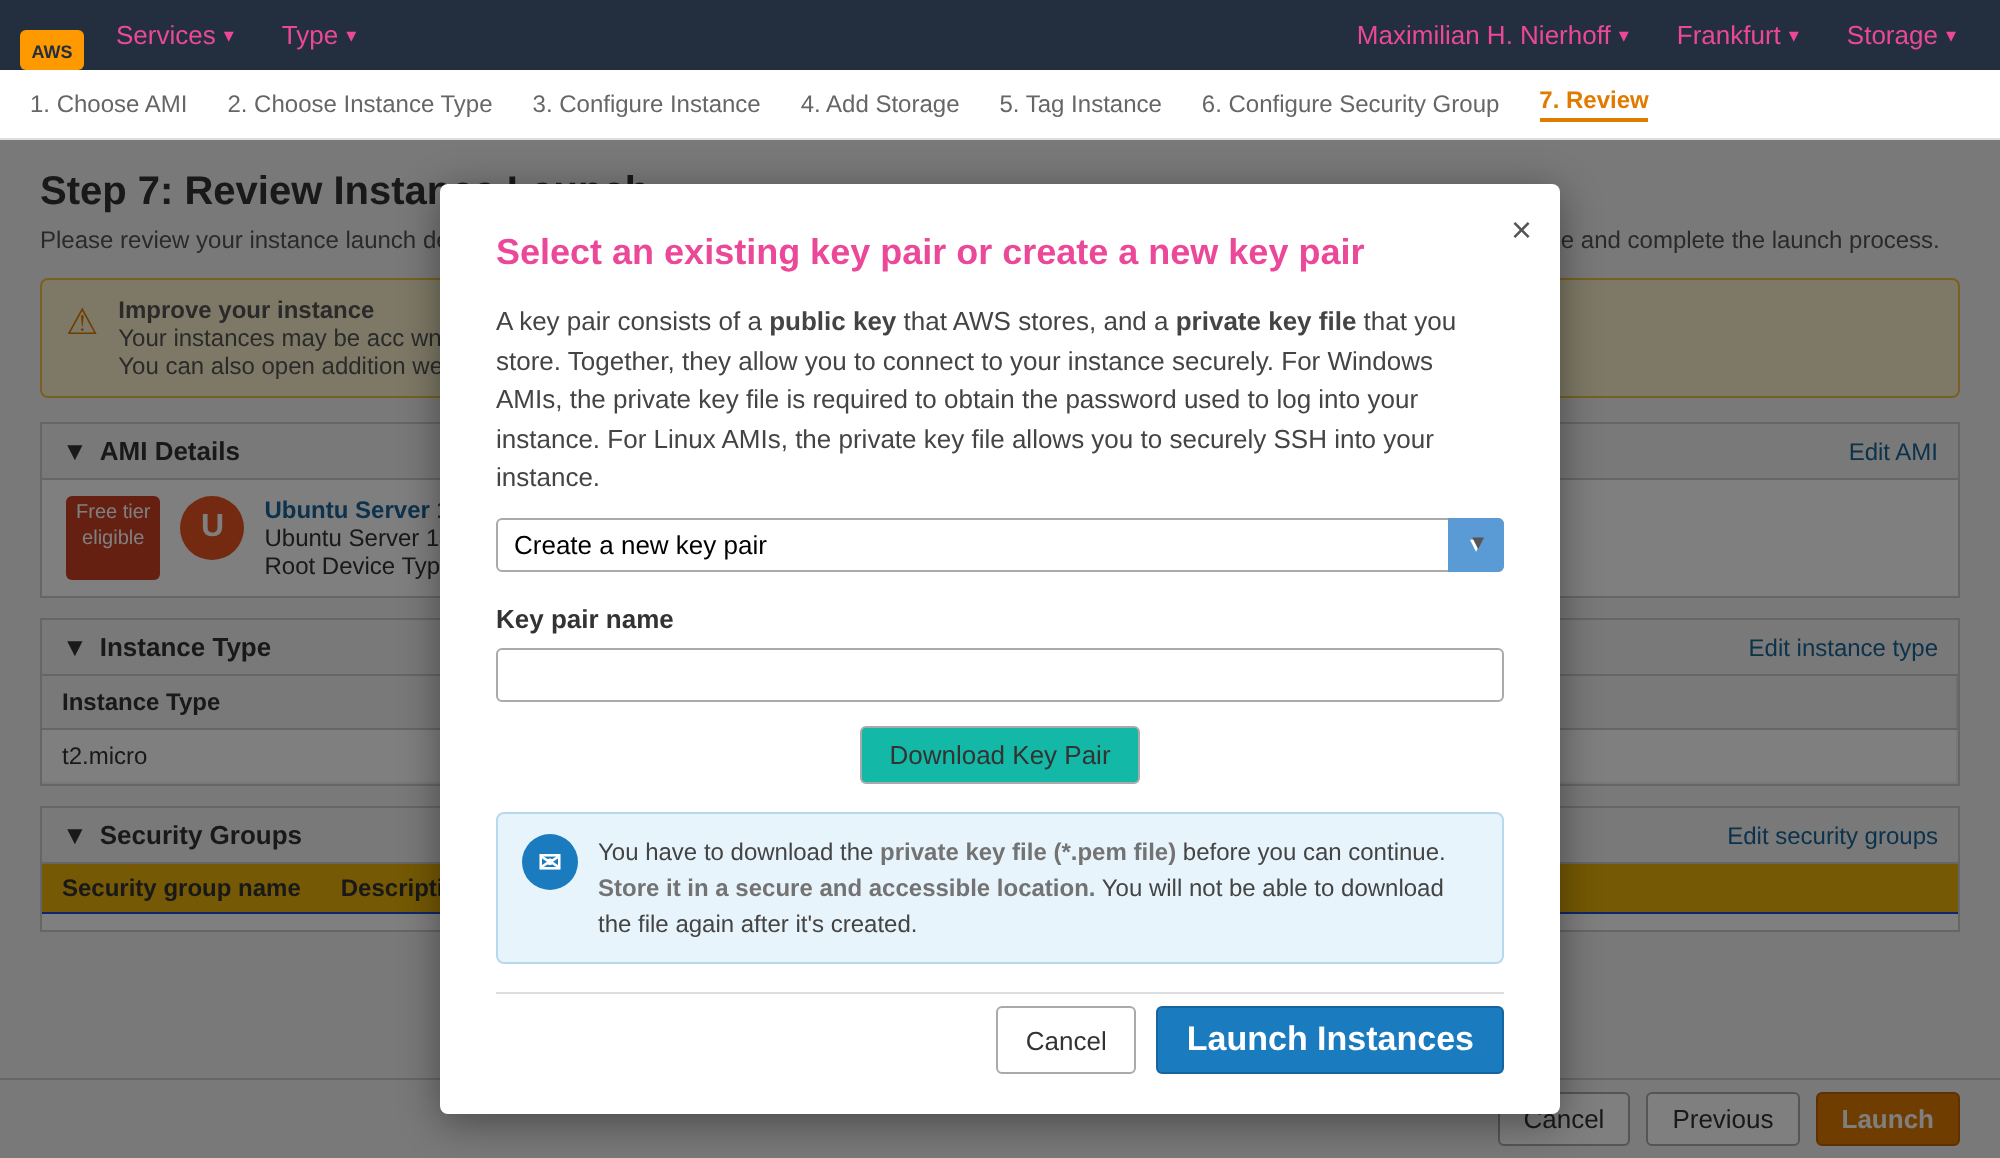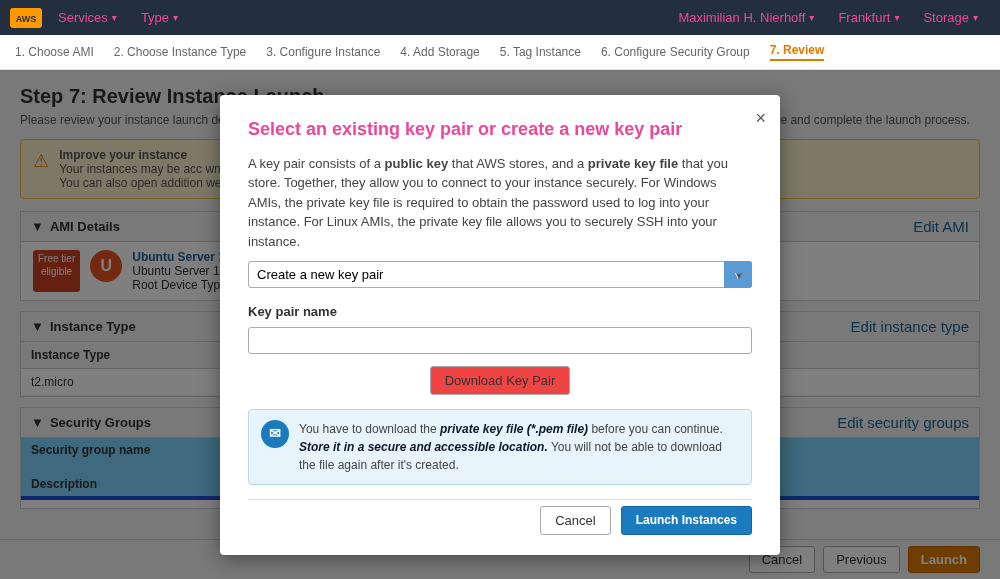--- a/index.html
+++ b/index.html
@@ -10,7 +10,7 @@
       background: #232f3e;
       height: 35px;
       display: flex;
-      align-items: center;
+      align-items: flex-end;
       padding: 0 10px;
       color: #fff;
       gap: 0;

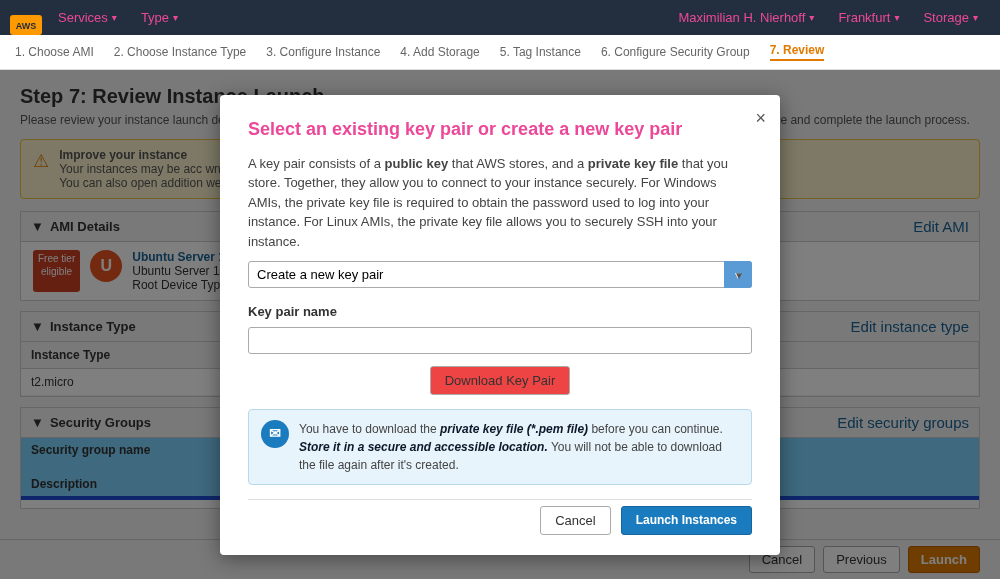--- a/index.html
+++ b/index.html
@@ -134,7 +134,7 @@
     .section-edit-link {
       margin-left: auto;
       color: #1a6496;
-      font-size: 15px;
+      font-size: 12px;
       cursor: pointer;
       font-weight: normal;
     }

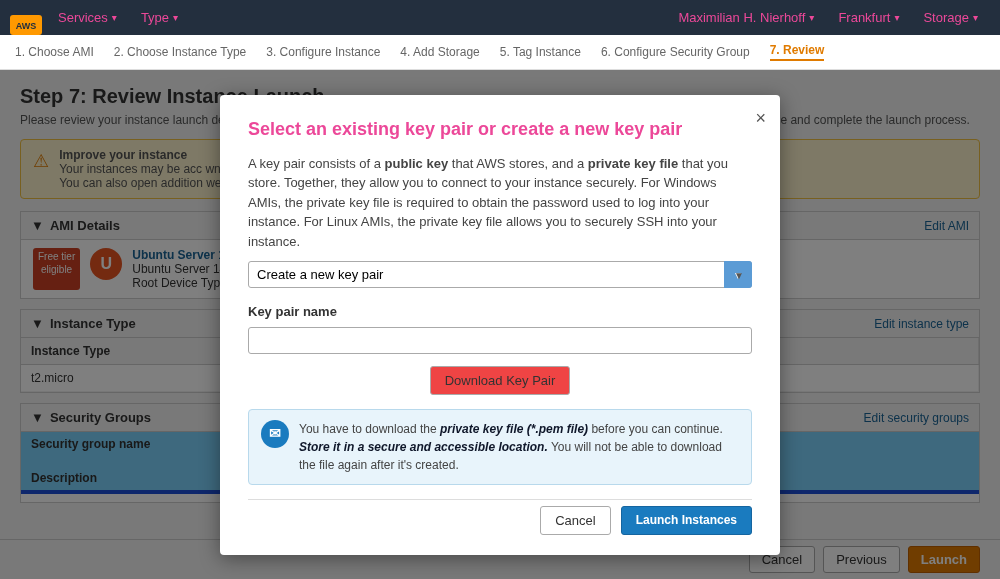--- a/index.html
+++ b/index.html
@@ -310,7 +310,7 @@
     }
     .modal-download-btn {
       display: block;
-      background: #ef4444;
+      background: #14b8a6;
       border: 1px solid #aaa;
       border-radius: 3px;
       padding: 6px 14px;

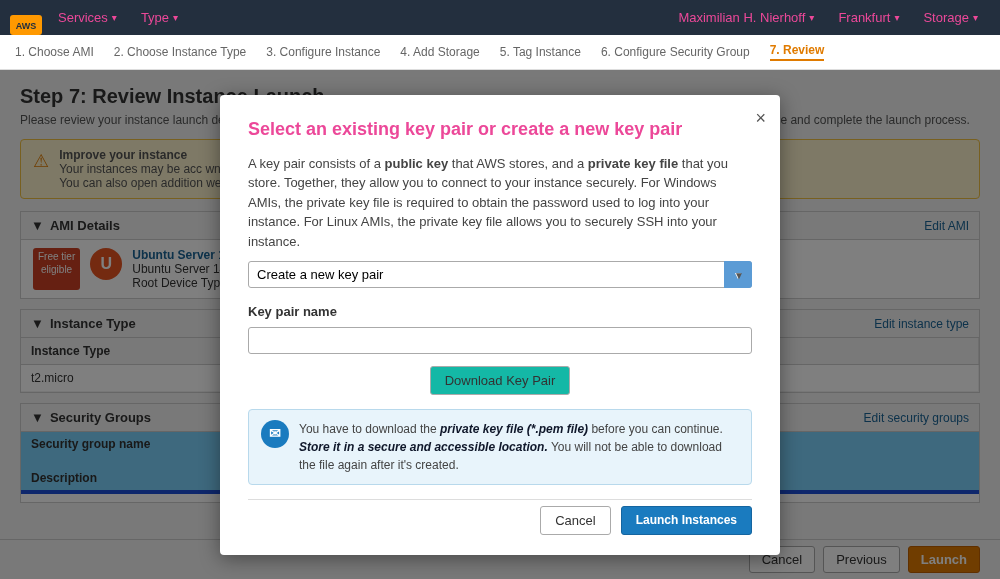--- a/index.html
+++ b/index.html
@@ -343,7 +343,7 @@
       flex-shrink: 0;
     }
     .modal-warning-text { font-size: 12px; color: #444; line-height: 1.5; }
-    .modal-warning-text strong { color: #0f172a; font-style: italic; }
+    .modal-warning-text strong { color: #737373; }
     .modal-footer {
       display: flex;
       justify-content: flex-end;

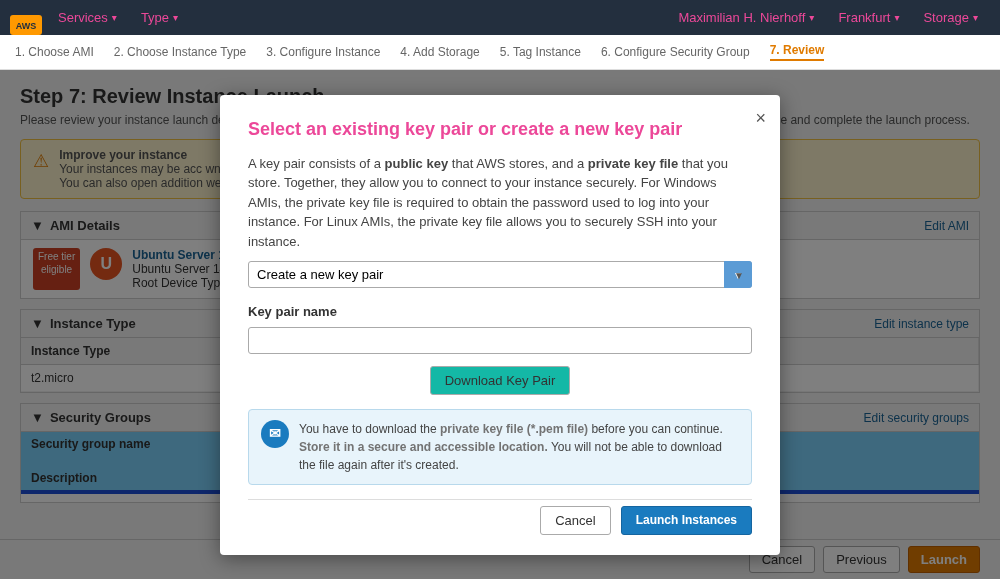--- a/index.html
+++ b/index.html
@@ -184,13 +184,12 @@
     
     .sg-header-row {
       display: flex;
-      background: #7dd3fc;
-      border-bottom: 4px solid #1d4ed8;
+      background: #eab308;
+      border-bottom: 1px solid #1d4ed8;
       padding: 5px 10px;
       gap: 20px;
       font-size: 12px;
       font-weight: bold;
-      flex-direction: column;
     }
 
     

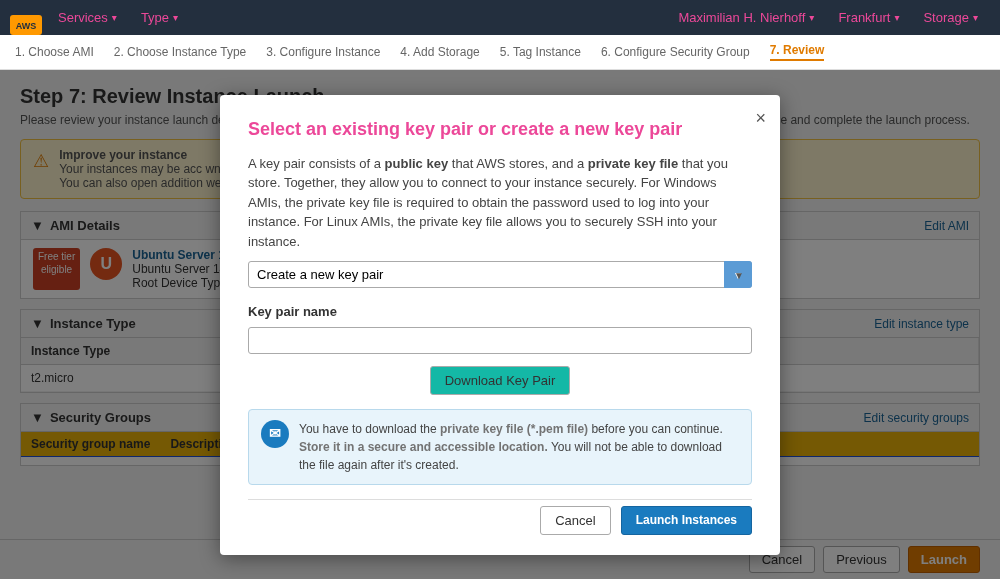--- a/index.html
+++ b/index.html
@@ -352,7 +352,7 @@
       margin-top: 6px;
     }
     .btn-modal-cancel { background: #fff; border: 1px solid #aaa; color: #333; padding: 6px 14px; border-radius: 3px; cursor: pointer; font-size: 13px; }
-    .btn-modal-launch { background: #1a7bbf; border: 1px solid #1565a0; color: #fff; padding: 6px 14px; border-radius: 3px; cursor: pointer; font-size: 12px; font-weight: bold; }
+    .btn-modal-launch { background: #1a7bbf; border: 1px solid #1565a0; color: #fff; padding: 6px 14px; border-radius: 3px; cursor: pointer; font-size: 17px; font-weight: bold; }
 
     
     .scroll-hint {

